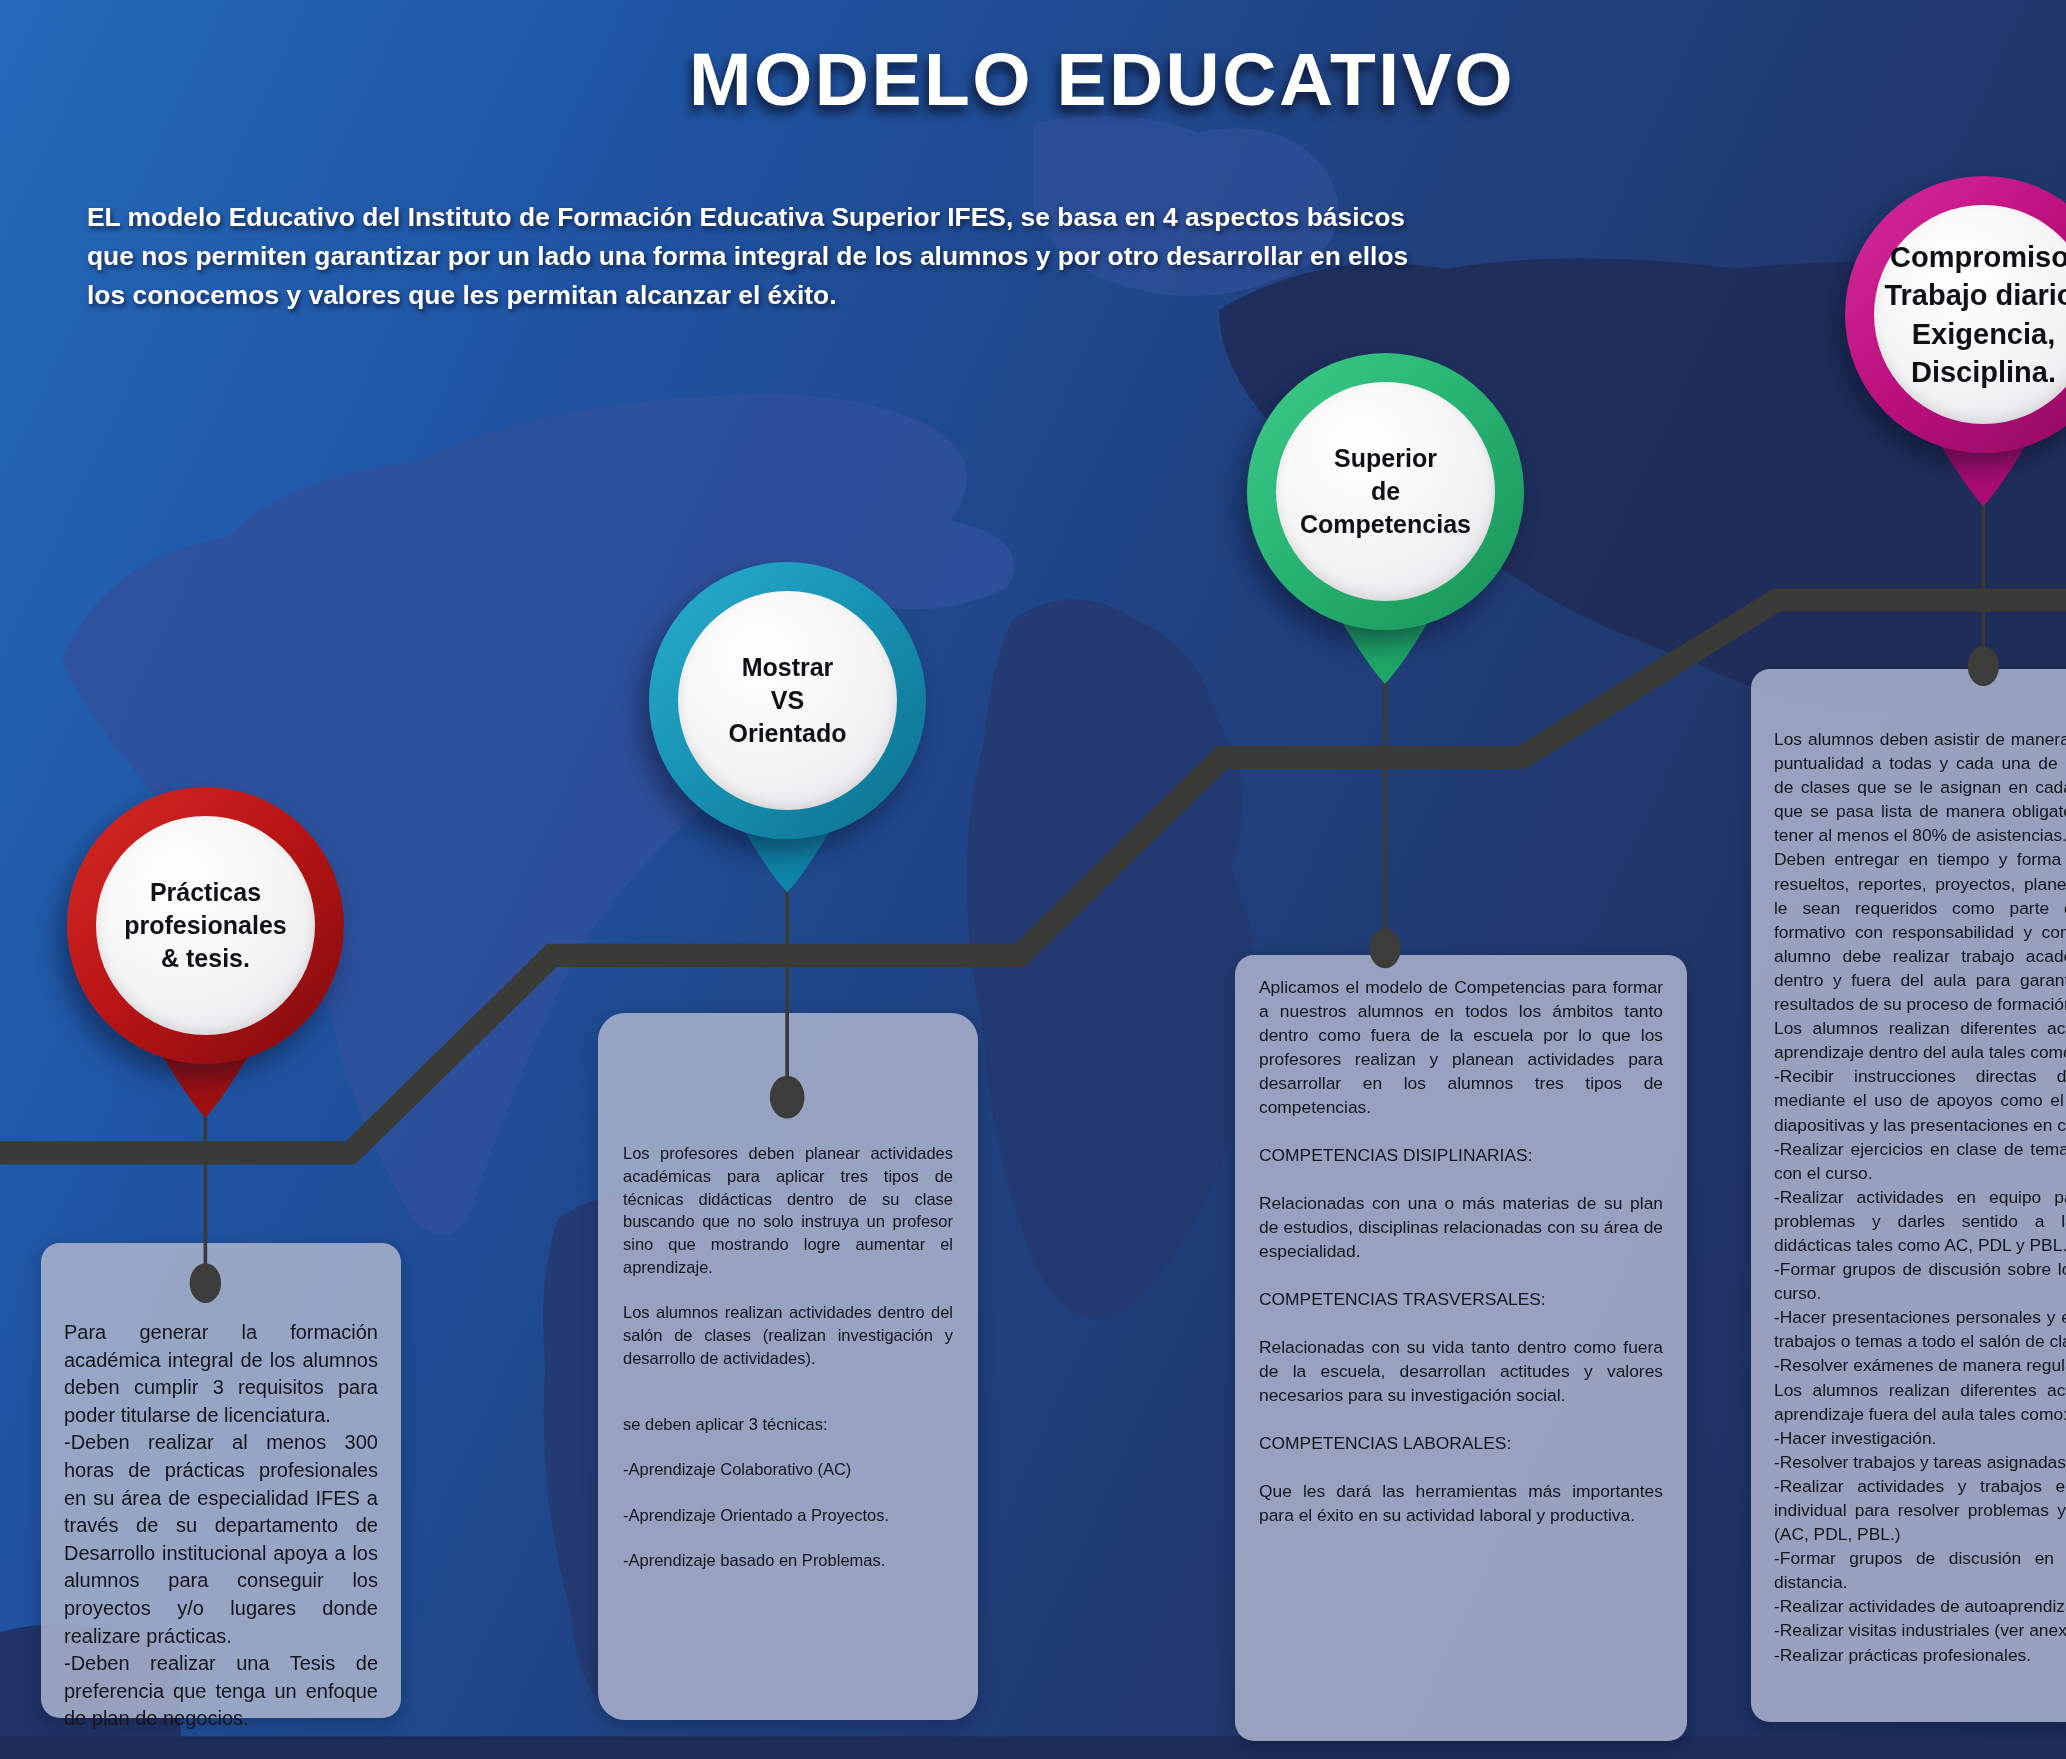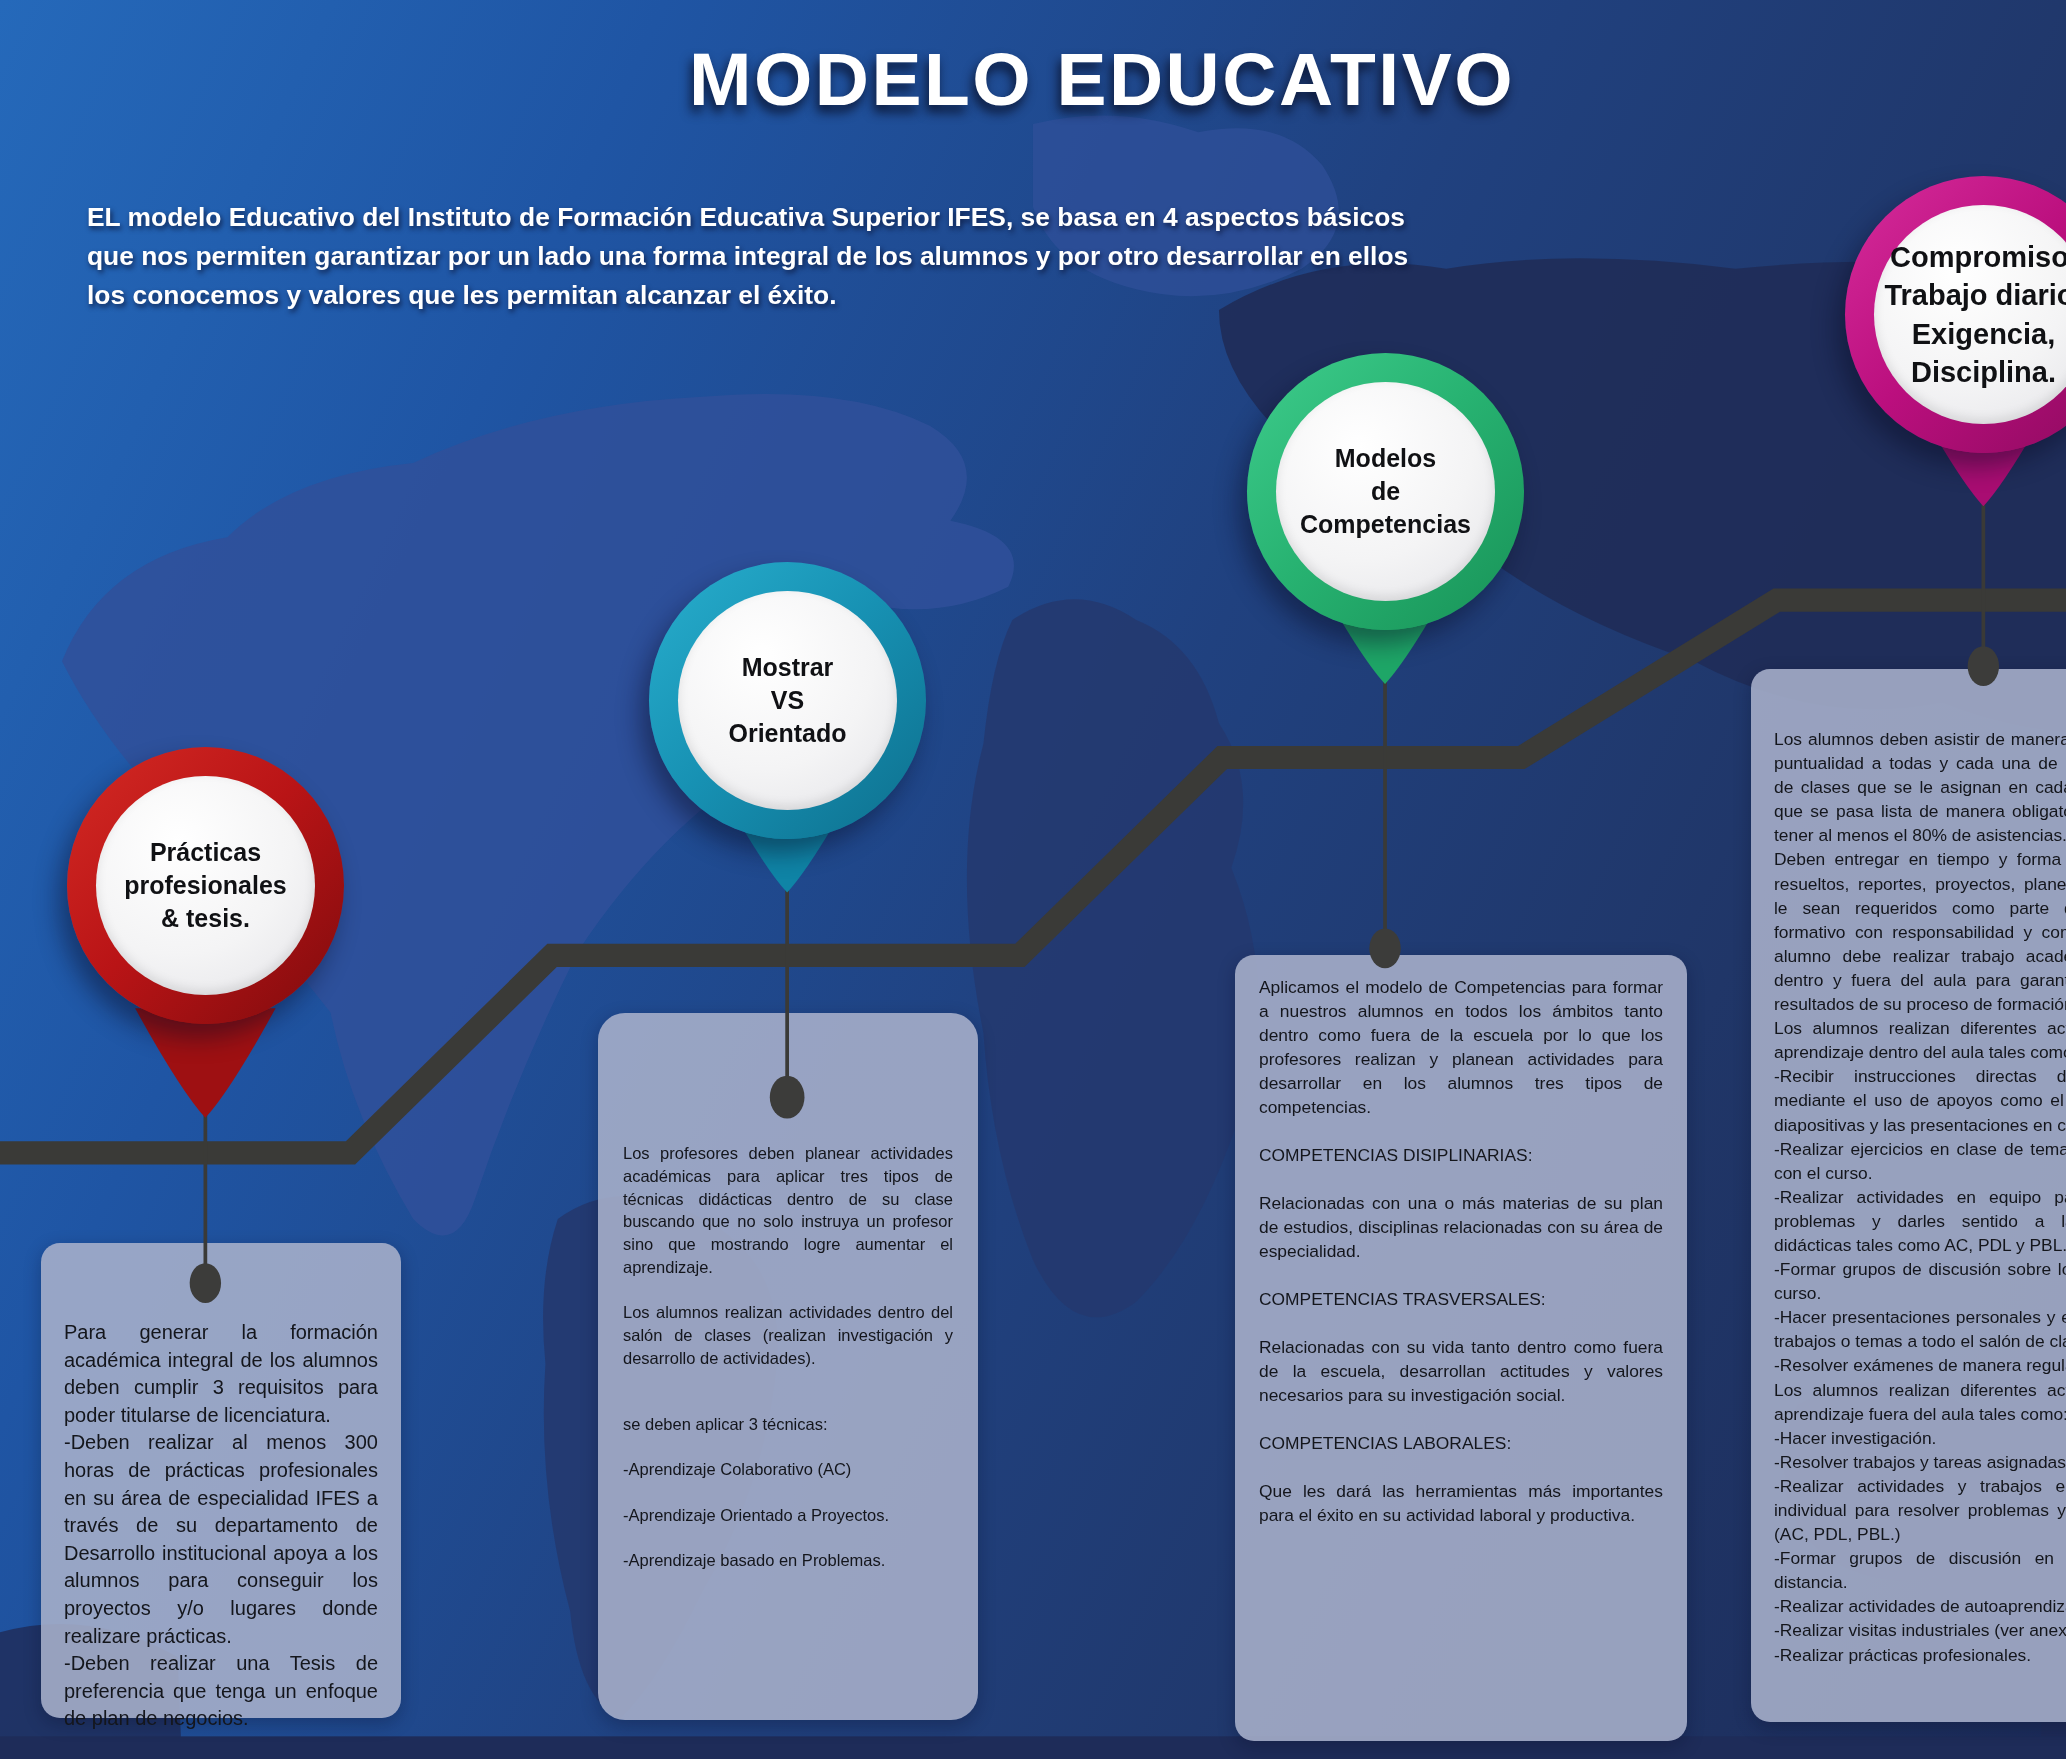--- a/index.html
+++ b/index.html
@@ -158,7 +158,7 @@
   <div class="pin" id="pin3" style="left: 1247px; top: 353px; --light: #3ecc8c; --base: #27b271; --dark: #189257;">
     <div class="pin-ring"></div>
     <div class="pin-inner">
-      <div class="pin-label">Modelos
+      <div class="pin-label">Superior
 de
 Competencias</div>
     </div>

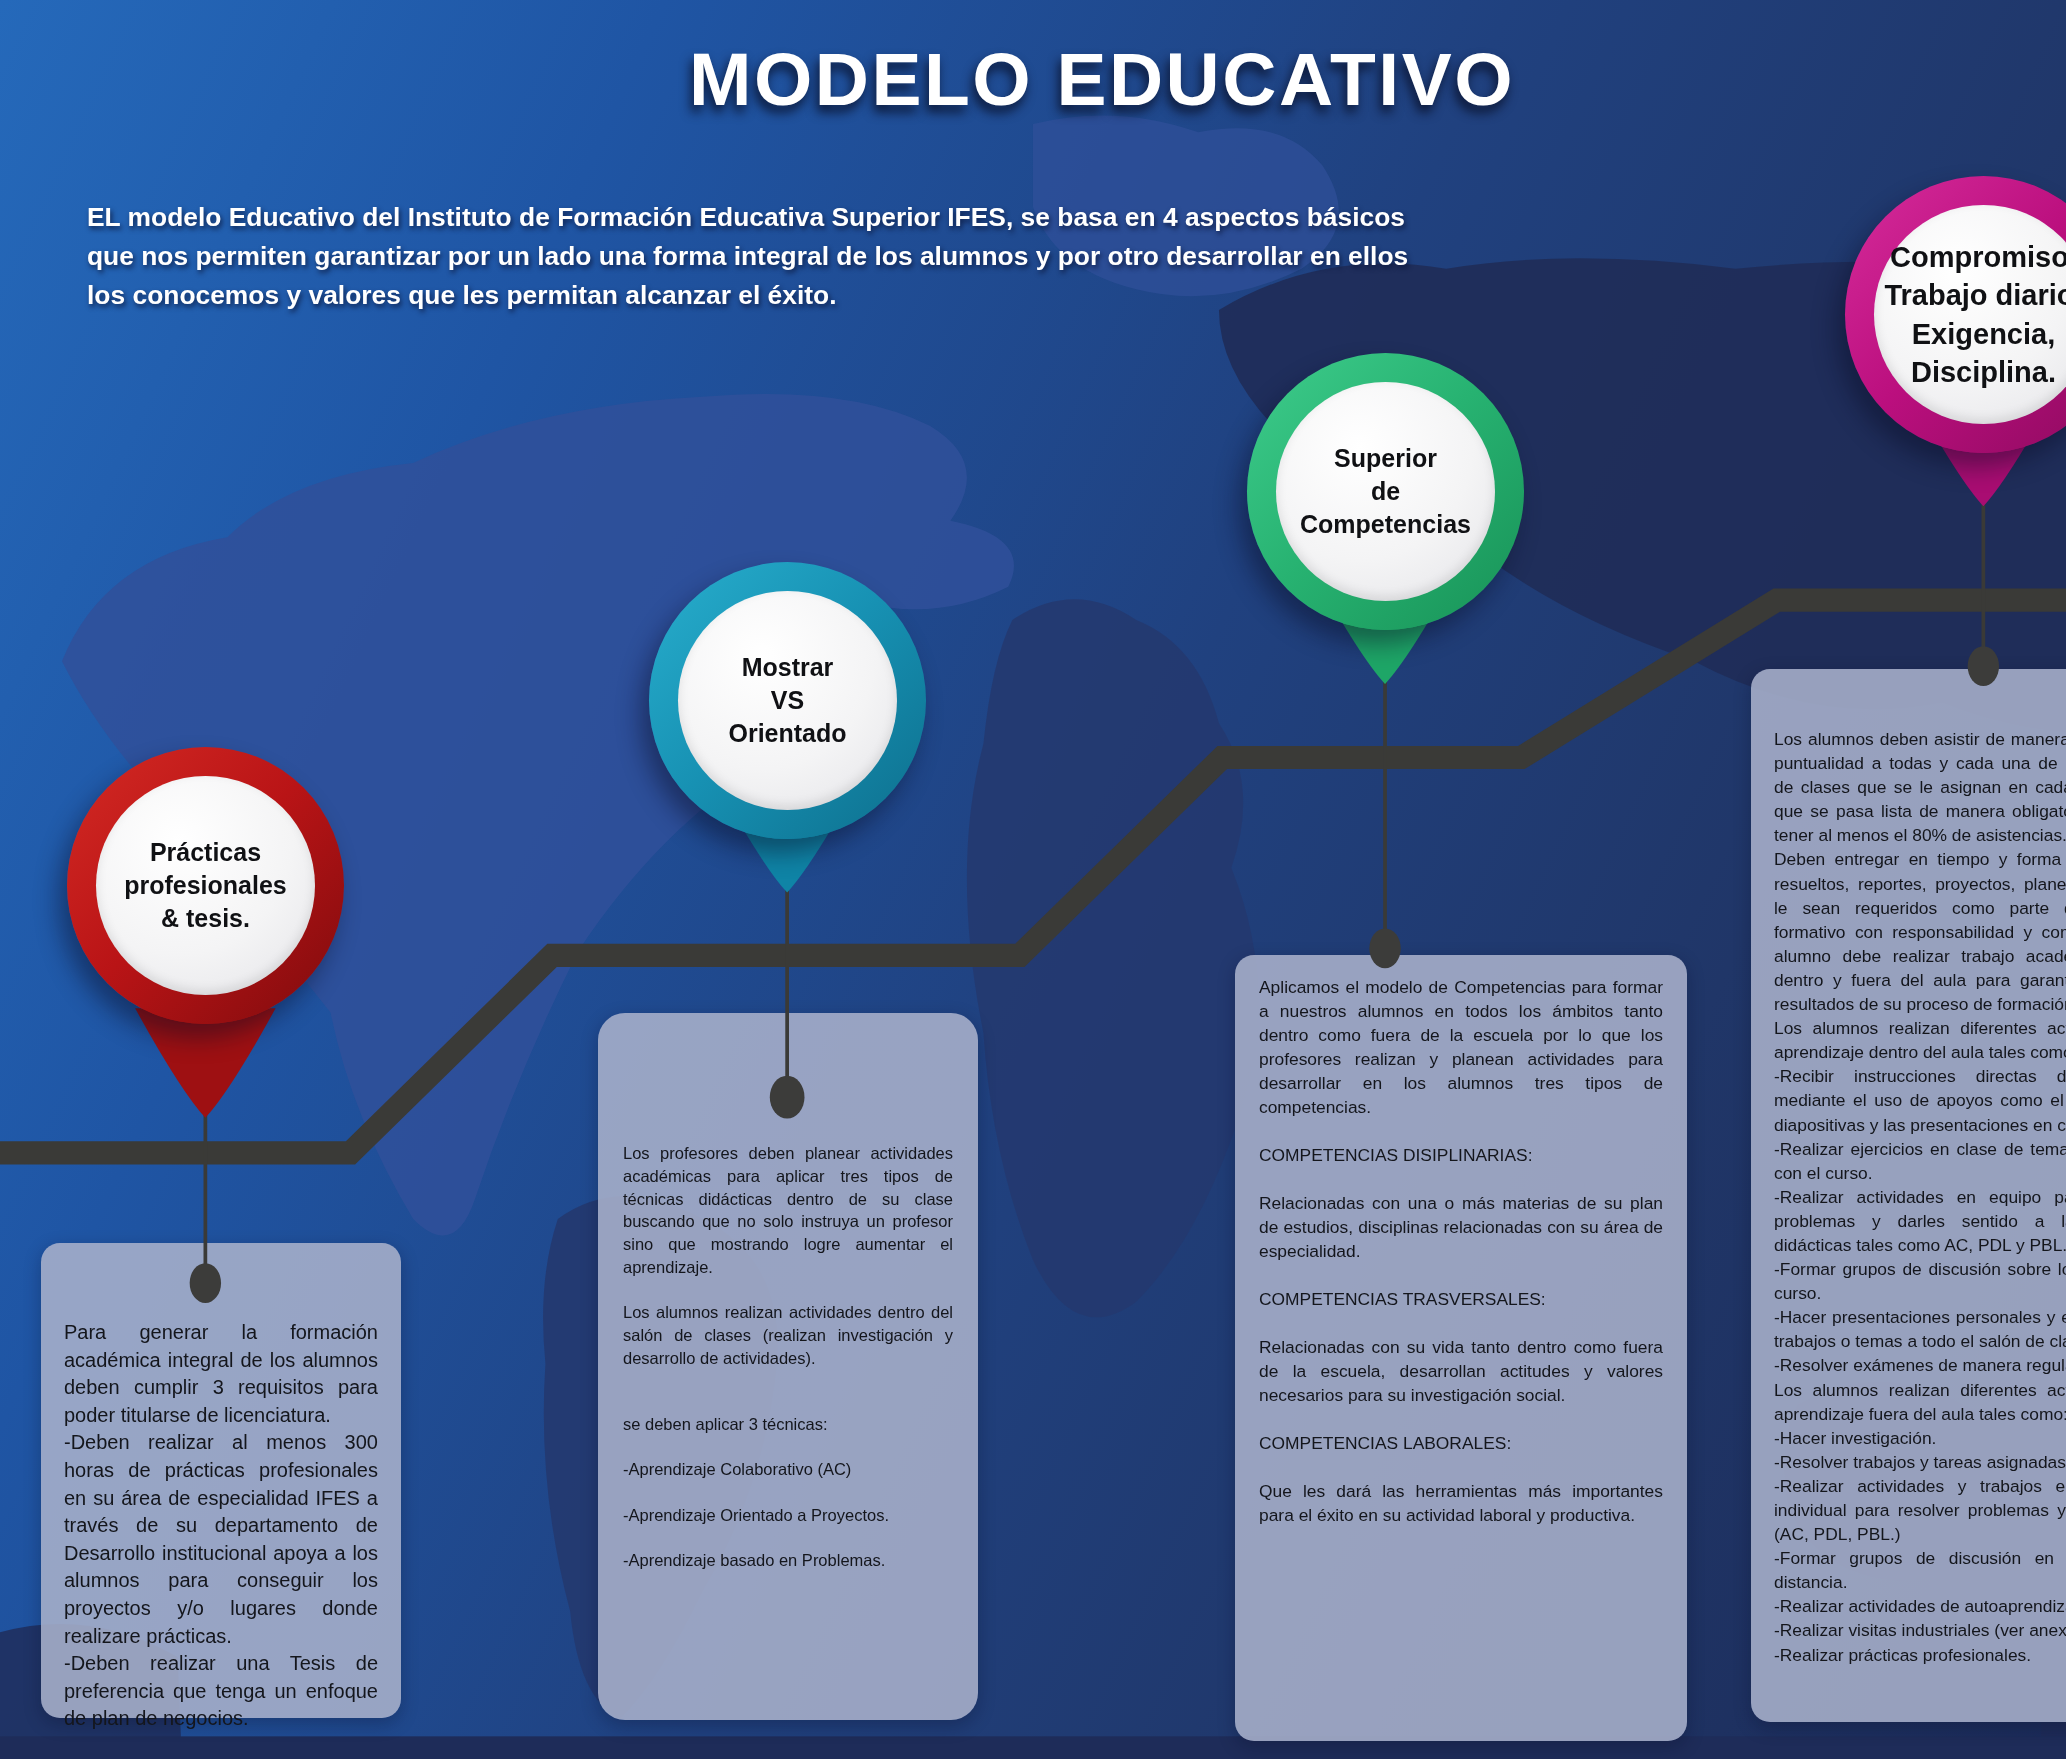--- a/index.html
+++ b/index.html
@@ -139,7 +139,7 @@
     <ellipse cx="4800" cy="1612" rx="38" ry="48" fill="#3c3c3a"></ellipse>
   </svg>
 
-  <div class="pin" id="pin1" style="left: 67px; top: 747px; --light: #d42a24; --base: #b91416; --dark: #7e0b0d;">
+  <div class="pin" id="pin1" style="left: 67px; top: 787px; --light: #d42a24; --base: #b91416; --dark: #7e0b0d;">
     <div class="pin-ring"></div>
     <div class="pin-inner">
       <div class="pin-label">Prácticas

